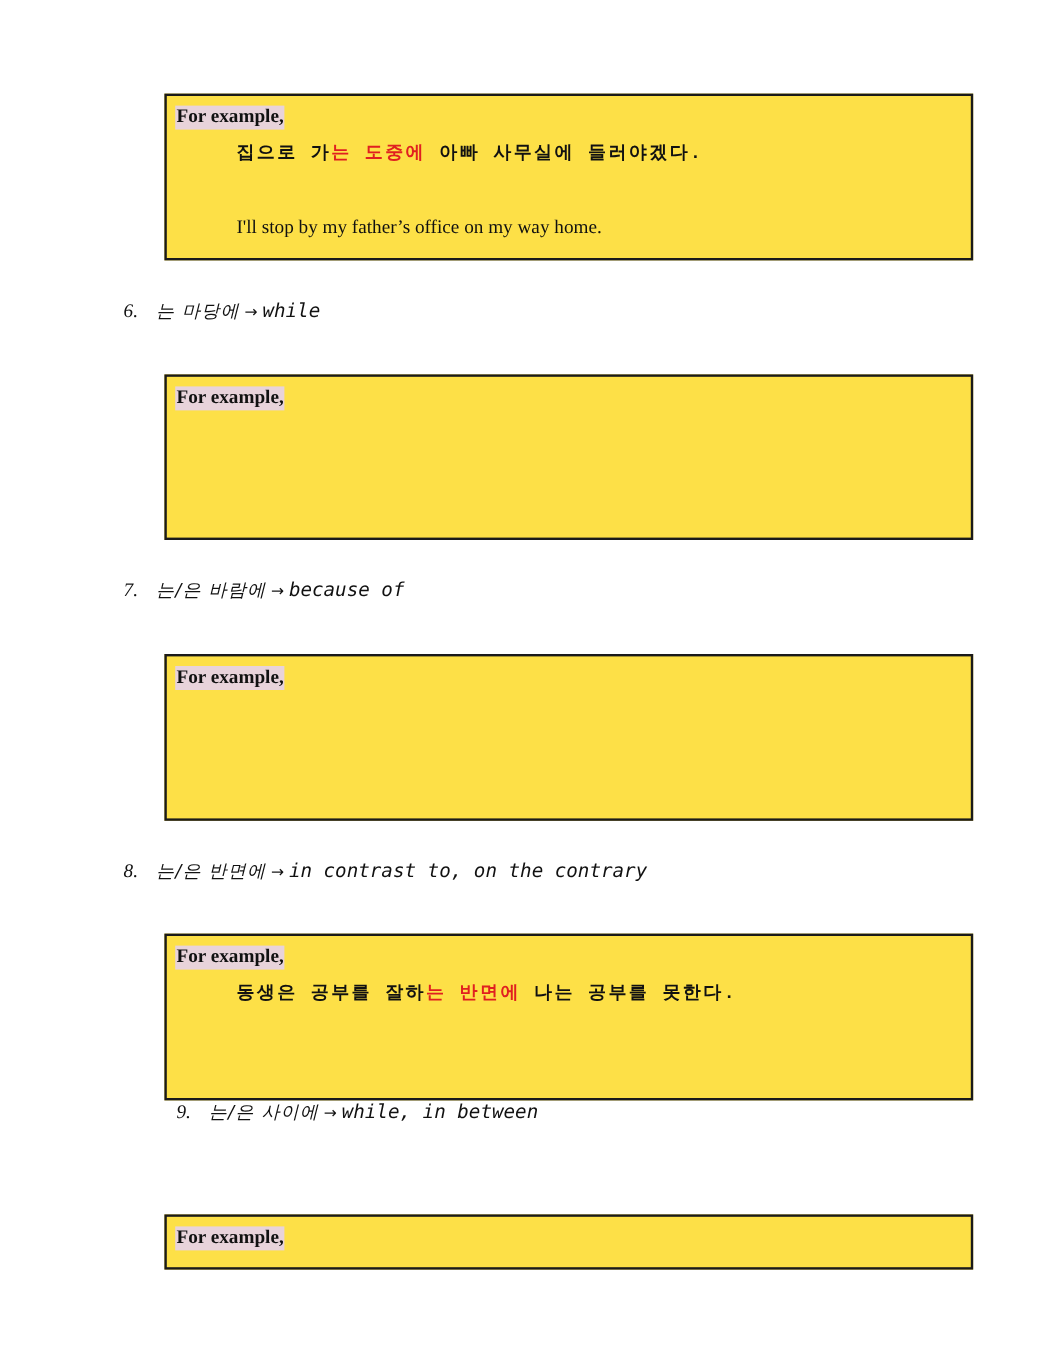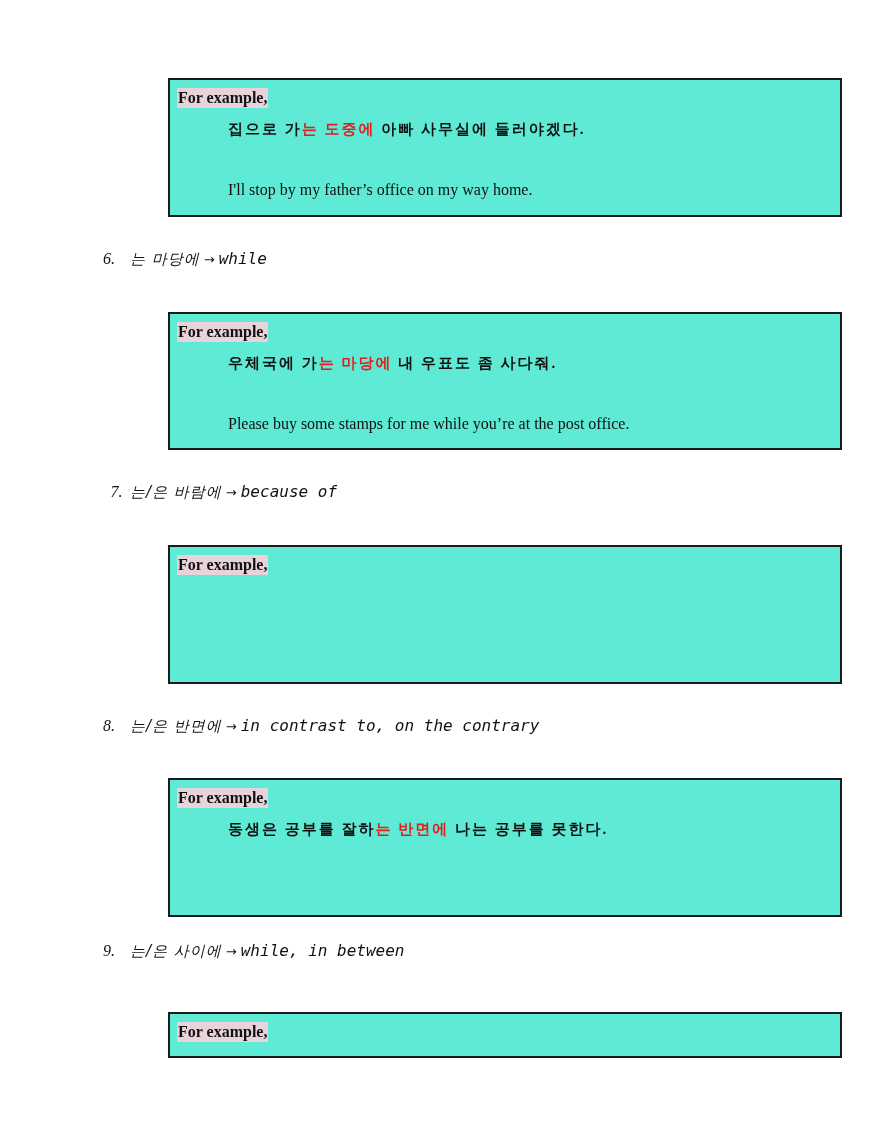--- a/index.html
+++ b/index.html
@@ -21,8 +21,7 @@
       width: 670px;
       border: 2px solid #1a1a1a;
       box-sizing: content-box;
-      background: #5eead4;
-      margin-left: 31px;
+      background: #fde047;
     }
     .box-label {
       position: absolute;

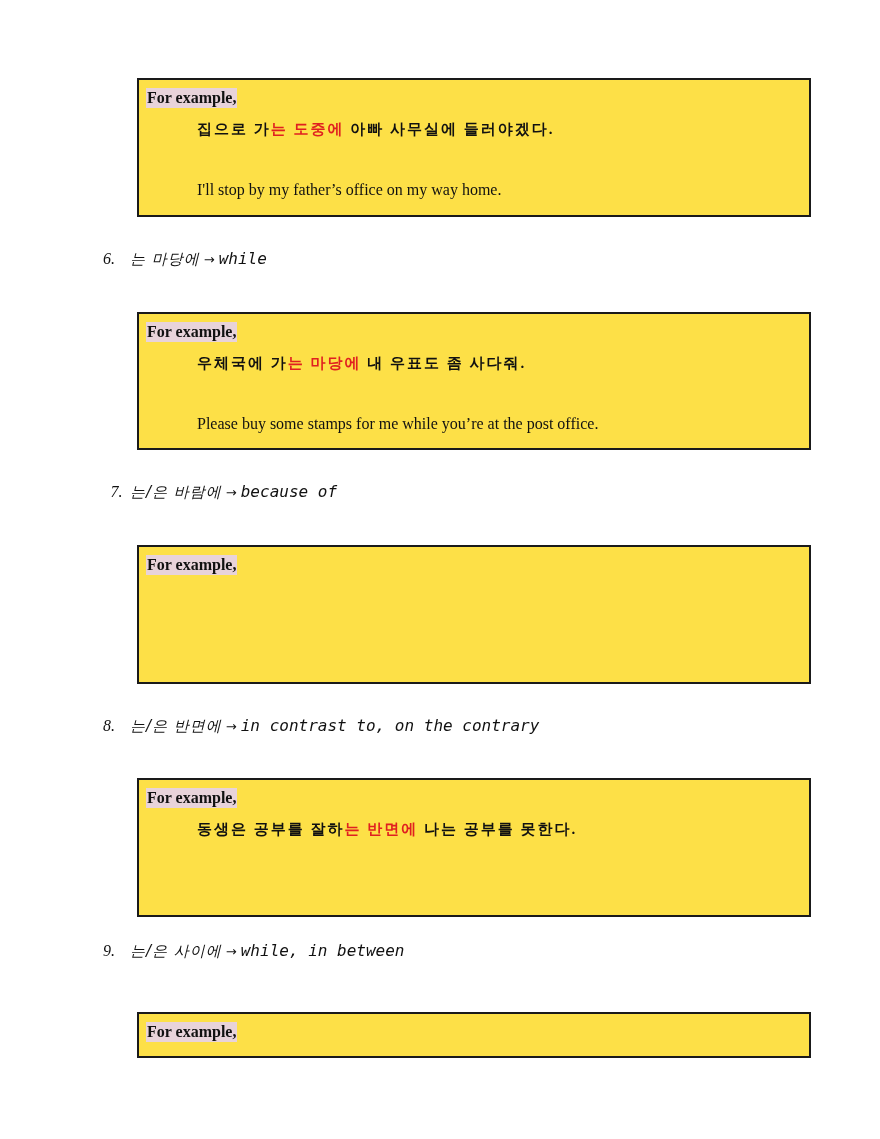--- a/index.html
+++ b/index.html
@@ -39,7 +39,7 @@
       position: absolute;
       left: 58px;
       top: 38px;
-      font-family: Liberation Serif, serif;
+      font-family: Liberation Mono, monospace;
       font-weight: bold;
       font-size: 15px;
       line-height: 22px;

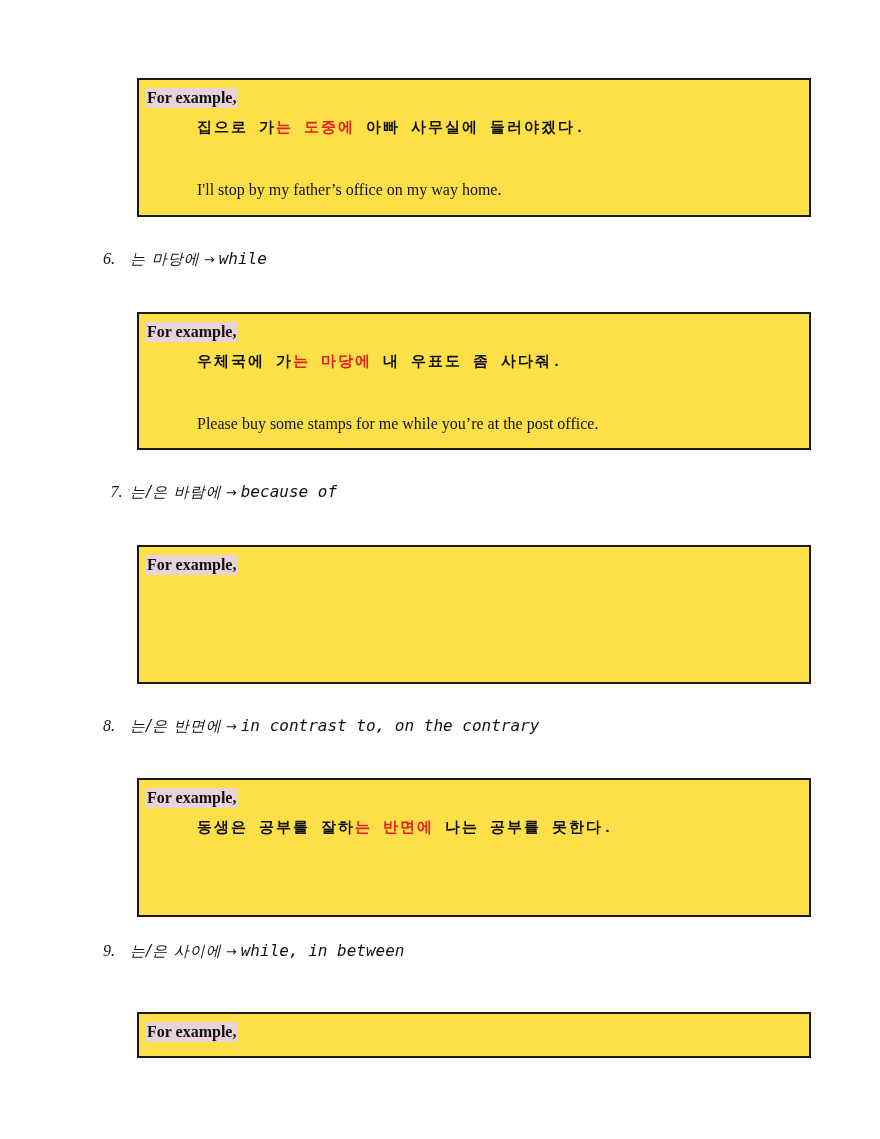--- a/index.html
+++ b/index.html
@@ -103,7 +103,6 @@
 </div>
 <div class="box" style="top:312px; height:134px;">
   <span class="box-label">For example,</span>
-  <div class="korean"><span>우체국에 가</span><span class="hl">는 마당에</span><span> 내 우표도 좀 사다줘.</span></div>
   <div class="english">Please buy some stamps for me while you’re at the post office.</div>
 </div>
 

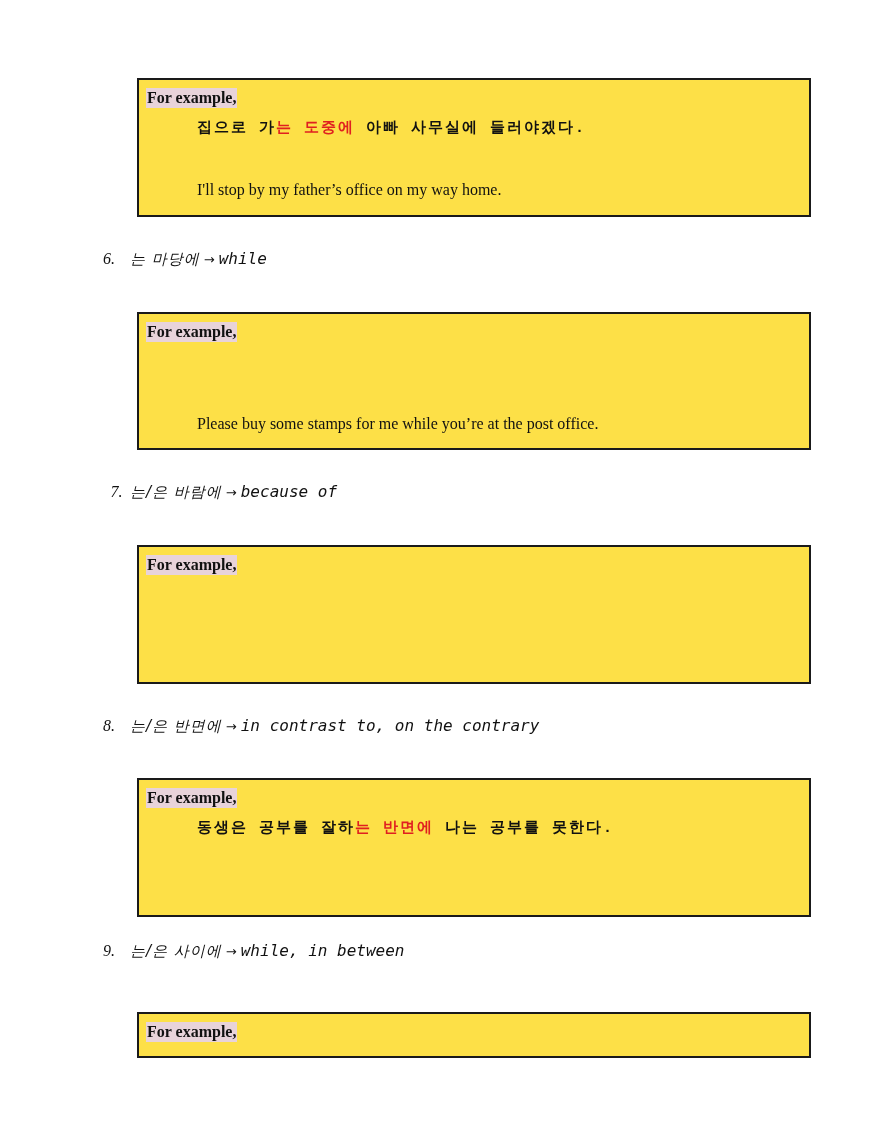--- a/index.html
+++ b/index.html
@@ -103,7 +103,6 @@
 </div>
 <div class="box" style="top:312px; height:134px;">
   <span class="box-label">For example,</span>
-  <div class="english">Please buy some stamps for me while you’re at the post office.</div>
 </div>
 
 <div class="heading" style="top:481px;text-align:center;">

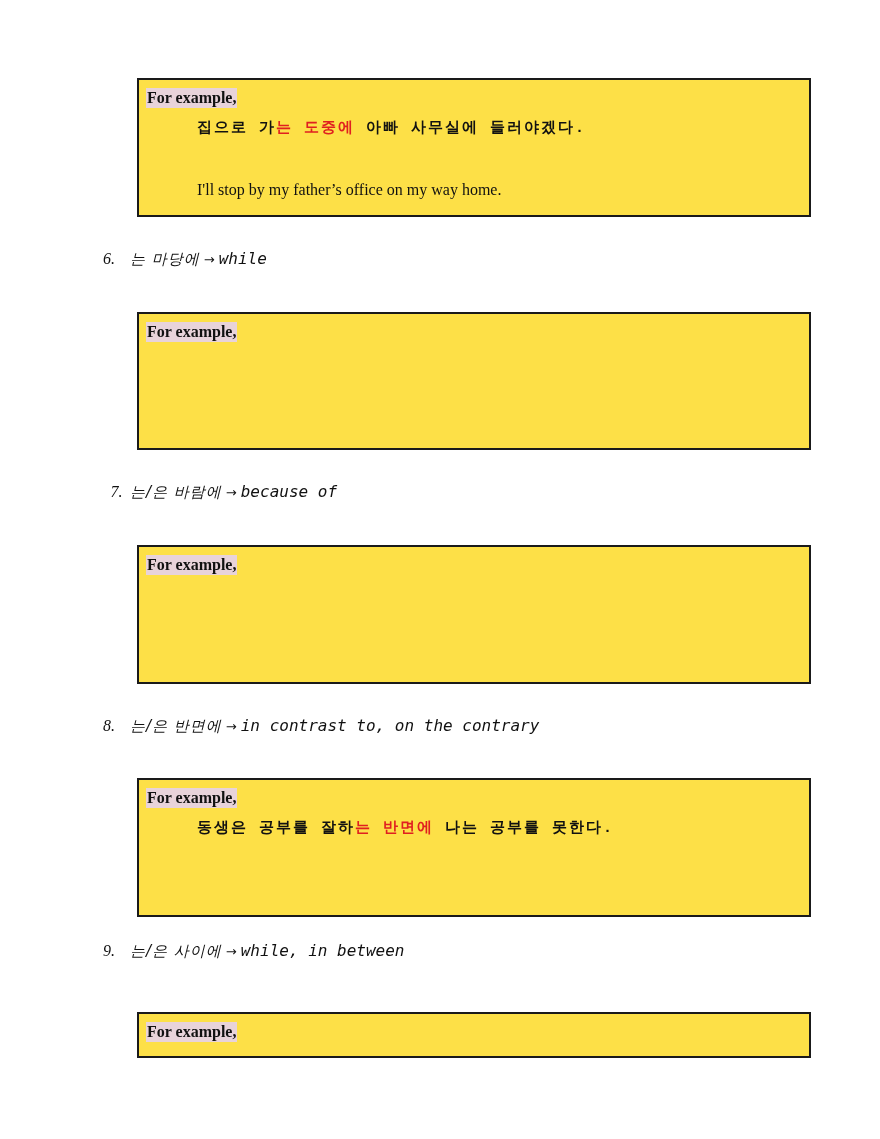--- a/index.html
+++ b/index.html
@@ -105,7 +105,7 @@
   <span class="box-label">For example,</span>
 </div>
 
-<div class="heading" style="top:481px;text-align:center;">
+<div class="heading" style="top:481px;">
   <span class="num">7.</span><span class="grammar">는/은 바람에</span><span class="arrow">→</span><span class="meaning">because of</span>
 </div>
 <div class="box" style="top:545px; height:135px;">

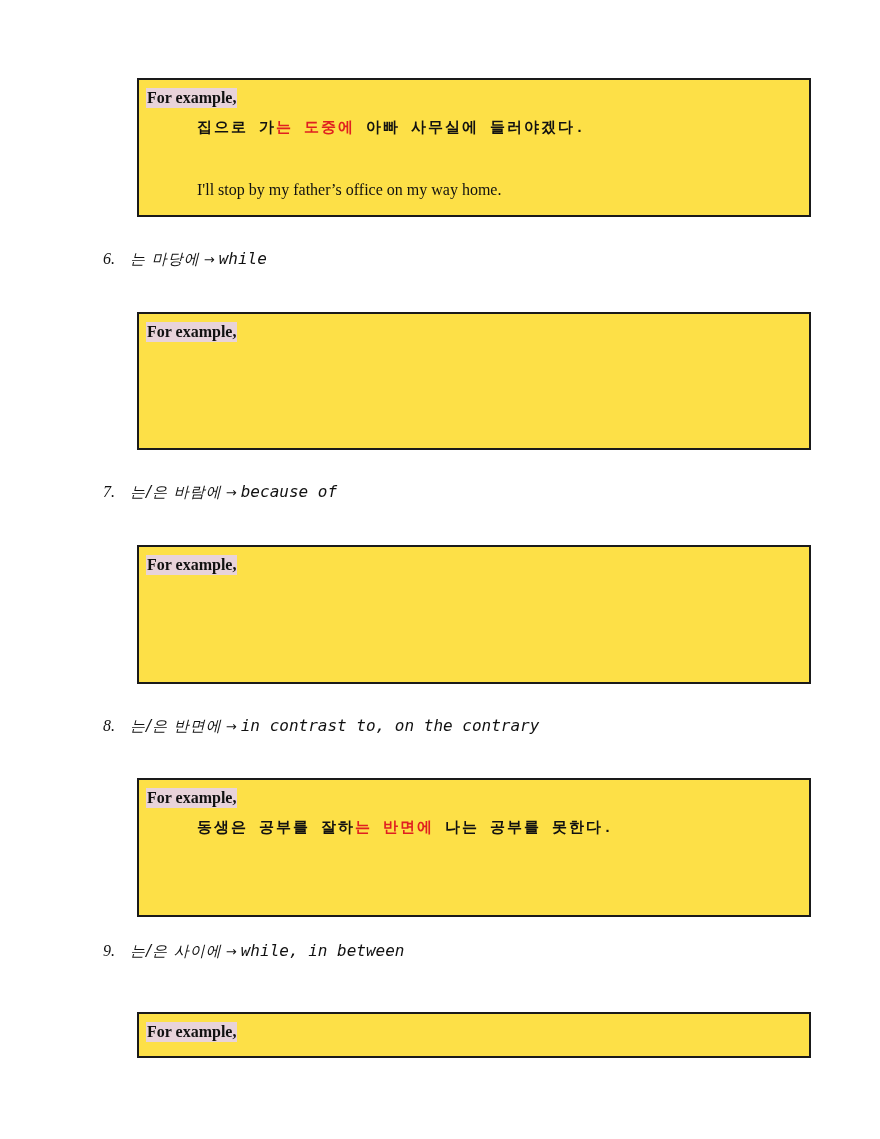--- a/index.html
+++ b/index.html
@@ -120,7 +120,7 @@
   <div class="korean"><span>동생은 공부를 잘하</span><span class="hl">는 반면에</span><span> 나는 공부를 못한다.</span></div>
 </div>
 
-<div class="heading" style="top:940px;">
+<div class="heading" style="top:916px;margin-left:44px;">
   <span class="num">9.</span><span class="grammar">는/은 사이에</span><span class="arrow">→</span><span class="meaning">while, in between</span>
 </div>
 <div class="box" style="top:1012px; height:42px;">

